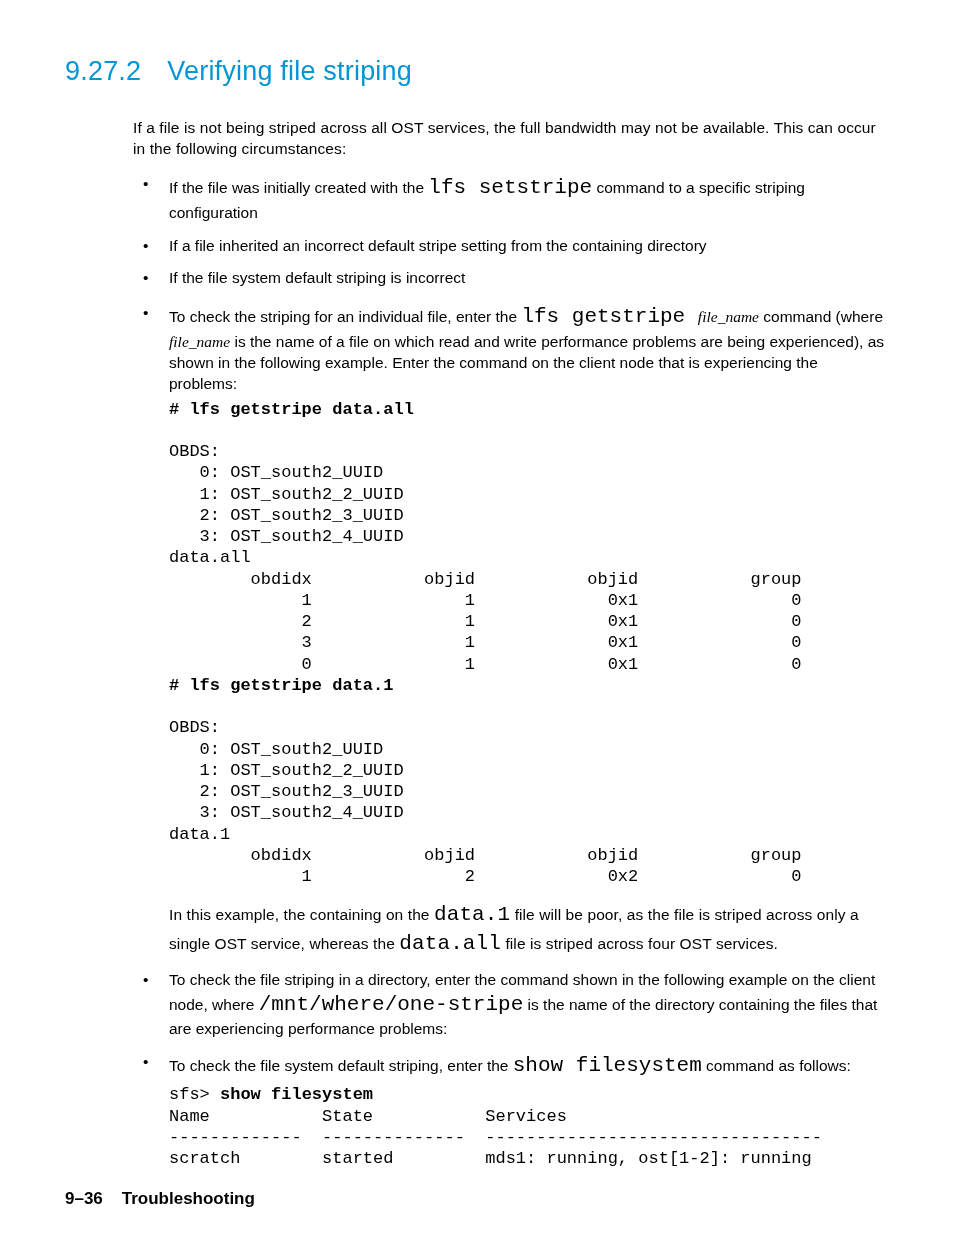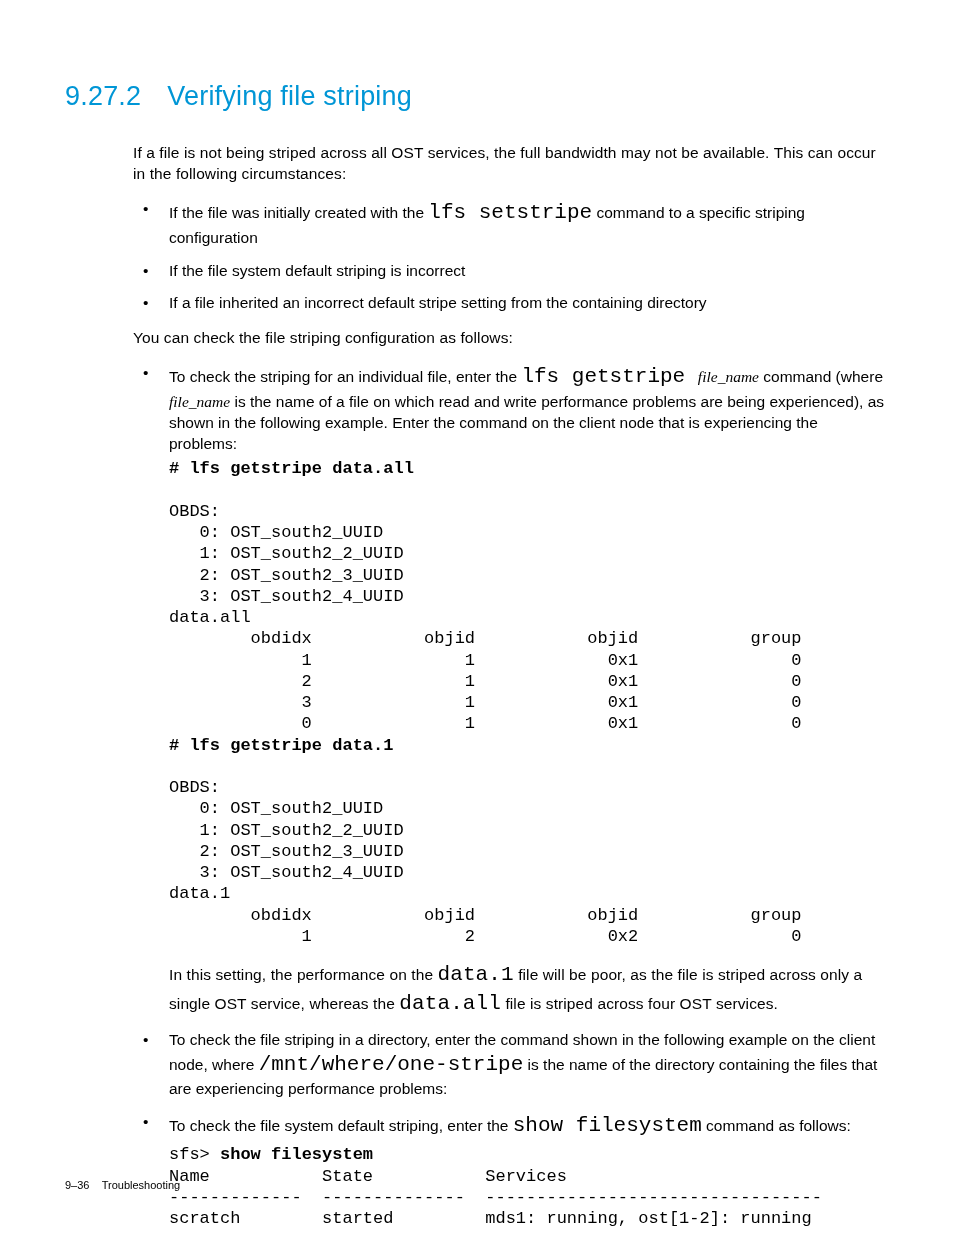--- a/index.html
+++ b/index.html
@@ -16,7 +16,7 @@
     line-height: 1.35;
   }
   .page-inner {
-    padding: 78px 65px 0 65px;
+    padding: 53px 65px 0 65px;
   }
   h2.section-title {
     font-weight: normal;

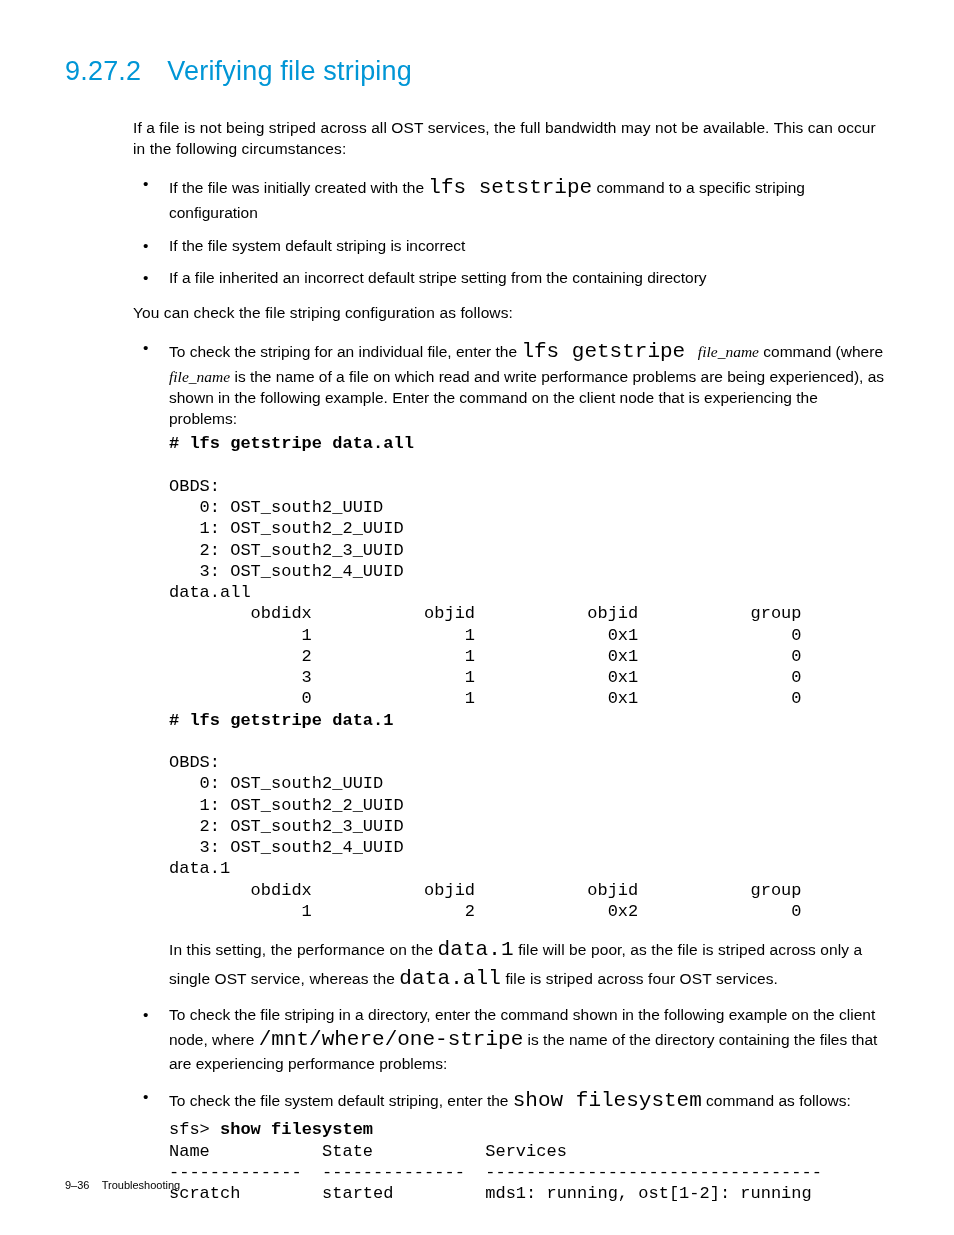--- a/index.html
+++ b/index.html
@@ -68,8 +68,8 @@
       <li>
         <span>If the file was initially created with the </span><code>lfs setstripe</code><span> command to a specific striping configuration</span>
       </li>
+      <li>If a file inherited an incorrect default stripe setting from the containing directory</li>
       <li>If the file system default striping is incorrect</li>
-      <li>If a file inherited an incorrect default stripe setting from the containing directory</li>
     </ul>
 
     <p class="para narrow">You can check the file striping configuration as follows:</p>

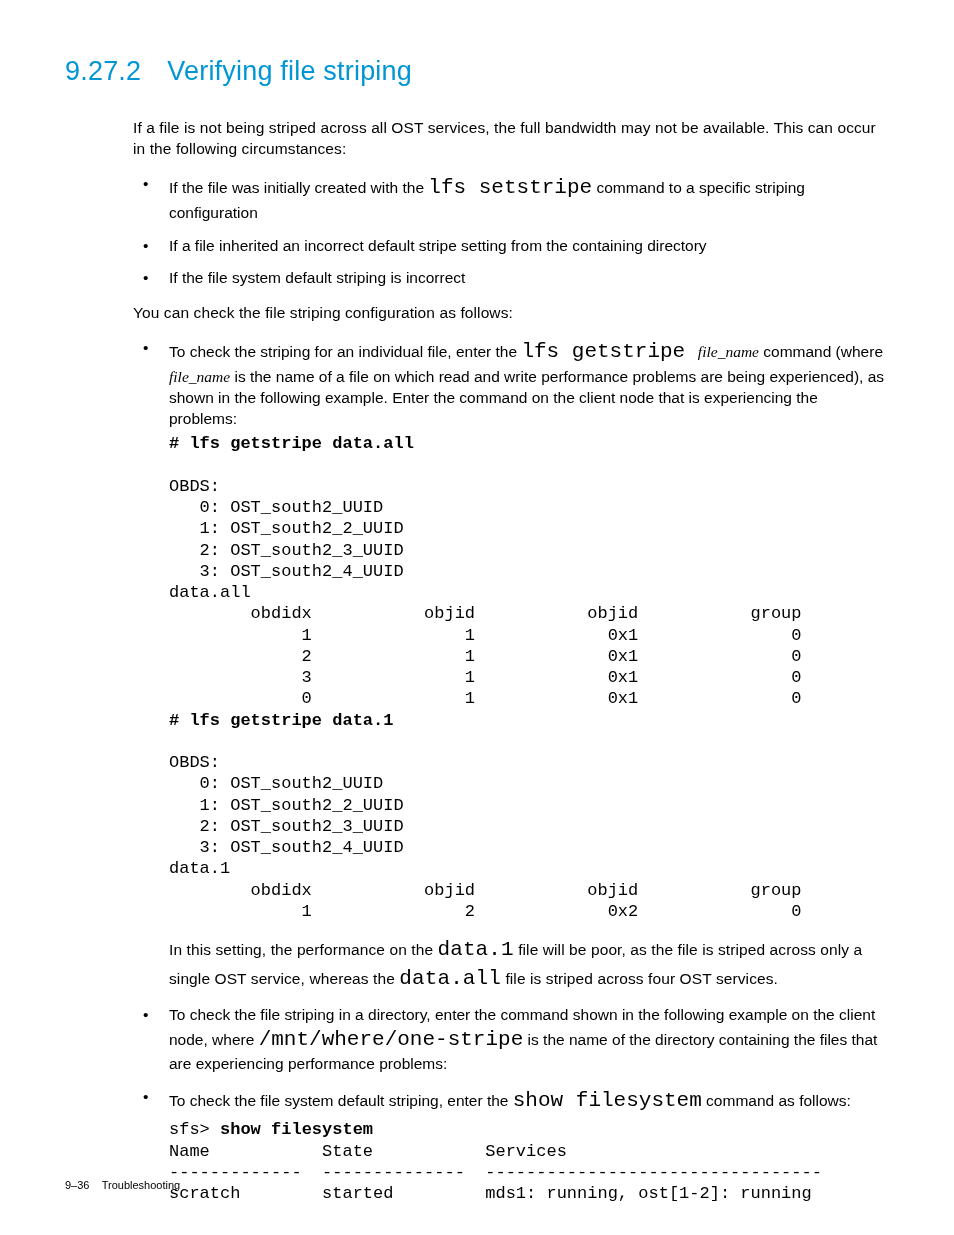--- a/index.html
+++ b/index.html
@@ -72,7 +72,6 @@
       <li>If the file system default striping is incorrect</li>
     </ul>
 
-    <p class="para narrow">You can check the file striping configuration as follows:</p>
 
     <ul class="bullets">
 

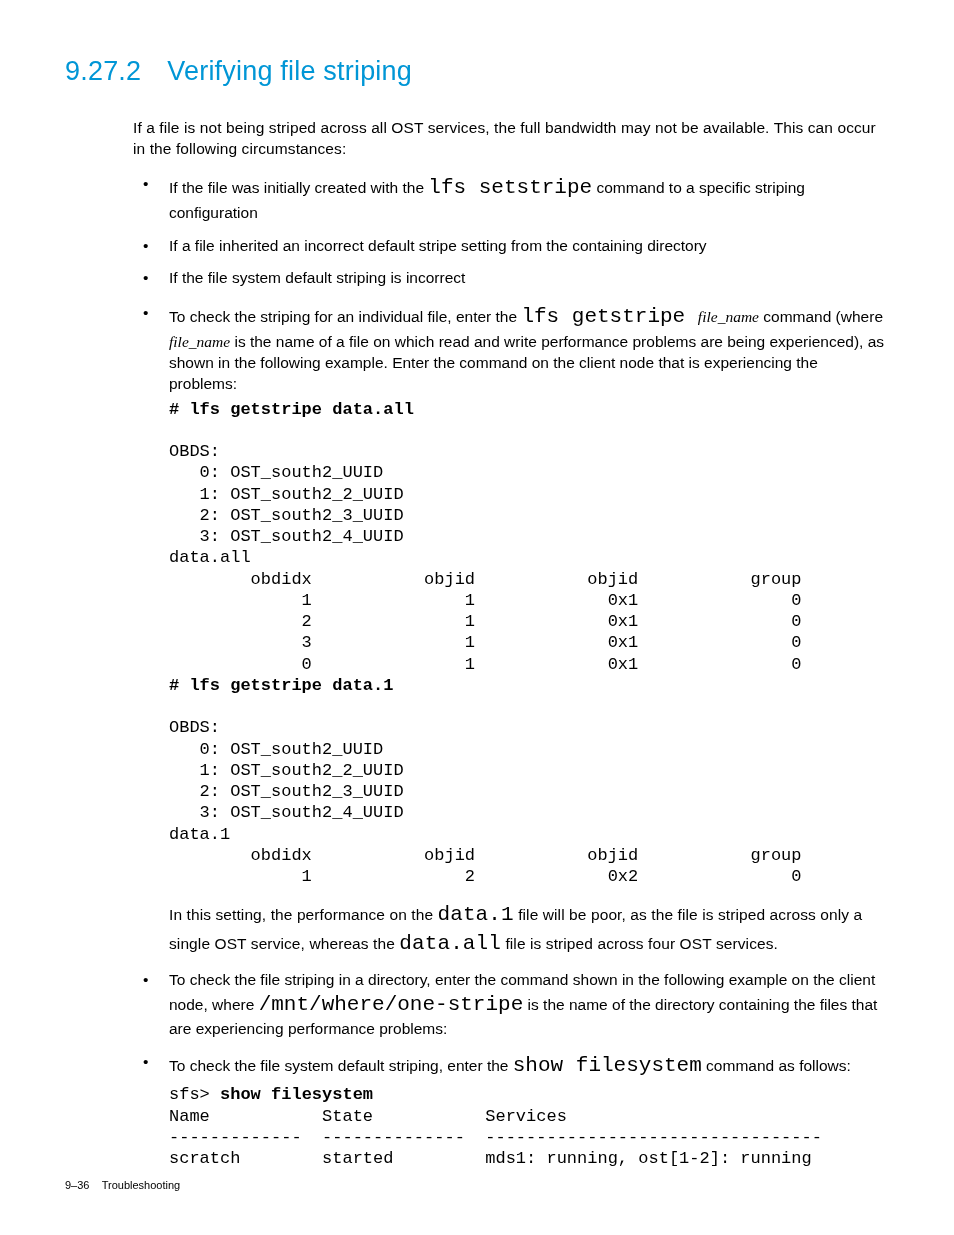--- a/index.html
+++ b/index.html
@@ -103,7 +103,7 @@
              1               2             0x2               0</span></pre>
 
         <p class="para narrow" style="margin-bottom:0">
-          <span>In this setting, the performance on the </span><code>data.1</code><span> file will be poor, as the file is striped across only a single OST service, whereas the </span><code>data.all</code><span> file is striped across four OST services.</span>
+          <span>In this example, the containing on the </span><code>data.1</code><span> file will be poor, as the file is striped across only a single OST service, whereas the </span><code>data.all</code><span> file is striped across four OST services.</span>
         </p>
       </li>
 

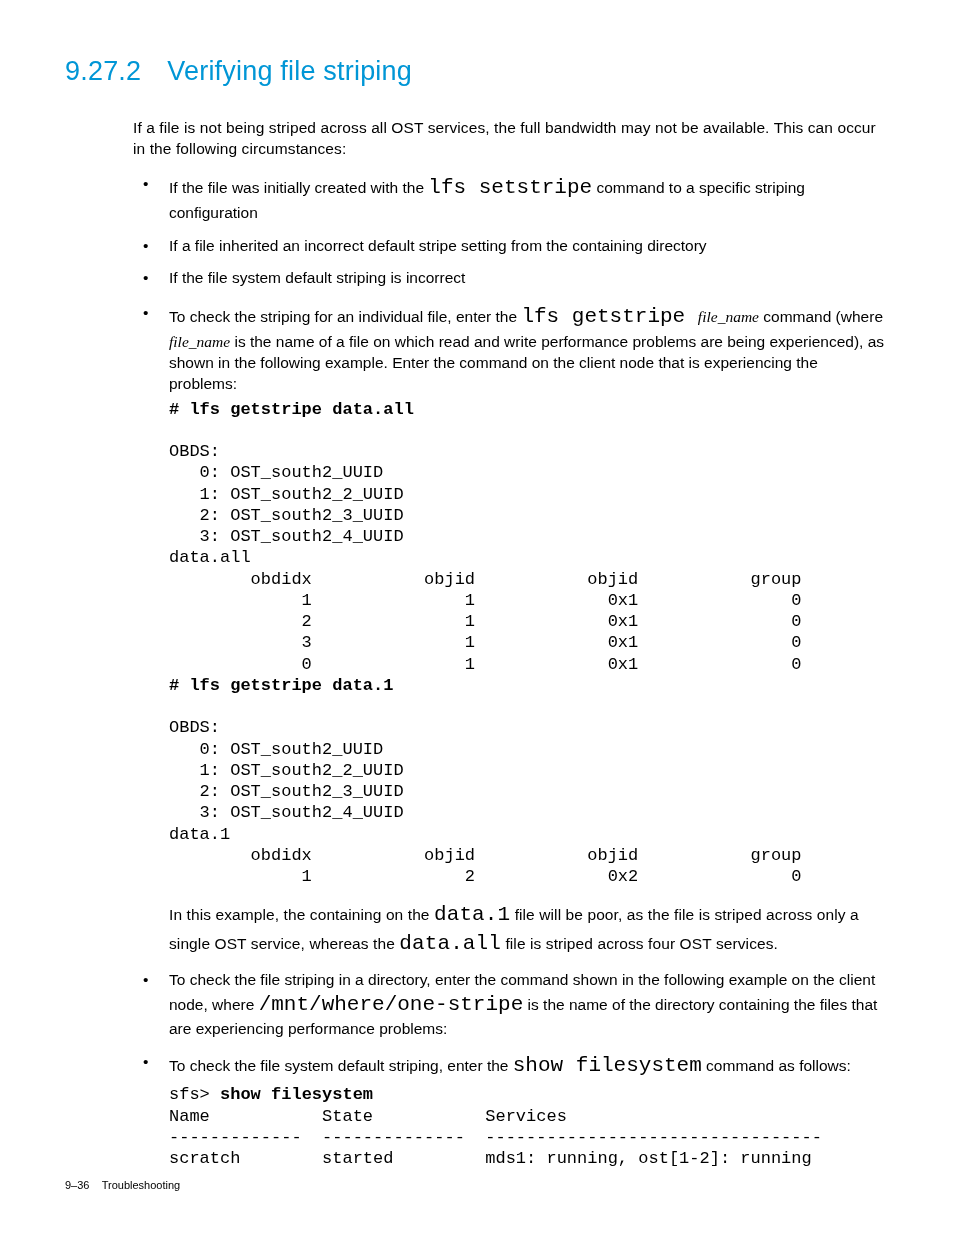--- a/index.html
+++ b/index.html
@@ -46,10 +46,10 @@
   pre.codeblock .bold { font-weight: bold; }
   .footer {
     position: absolute;
-    bottom: 42px;
+    bottom: 24px;
     left: 65px;
-    font-size: 11px;
-    font-weight: 400;
+    font-size: 17px;
+    font-weight: 700;
   }
 </style>
 </head>

